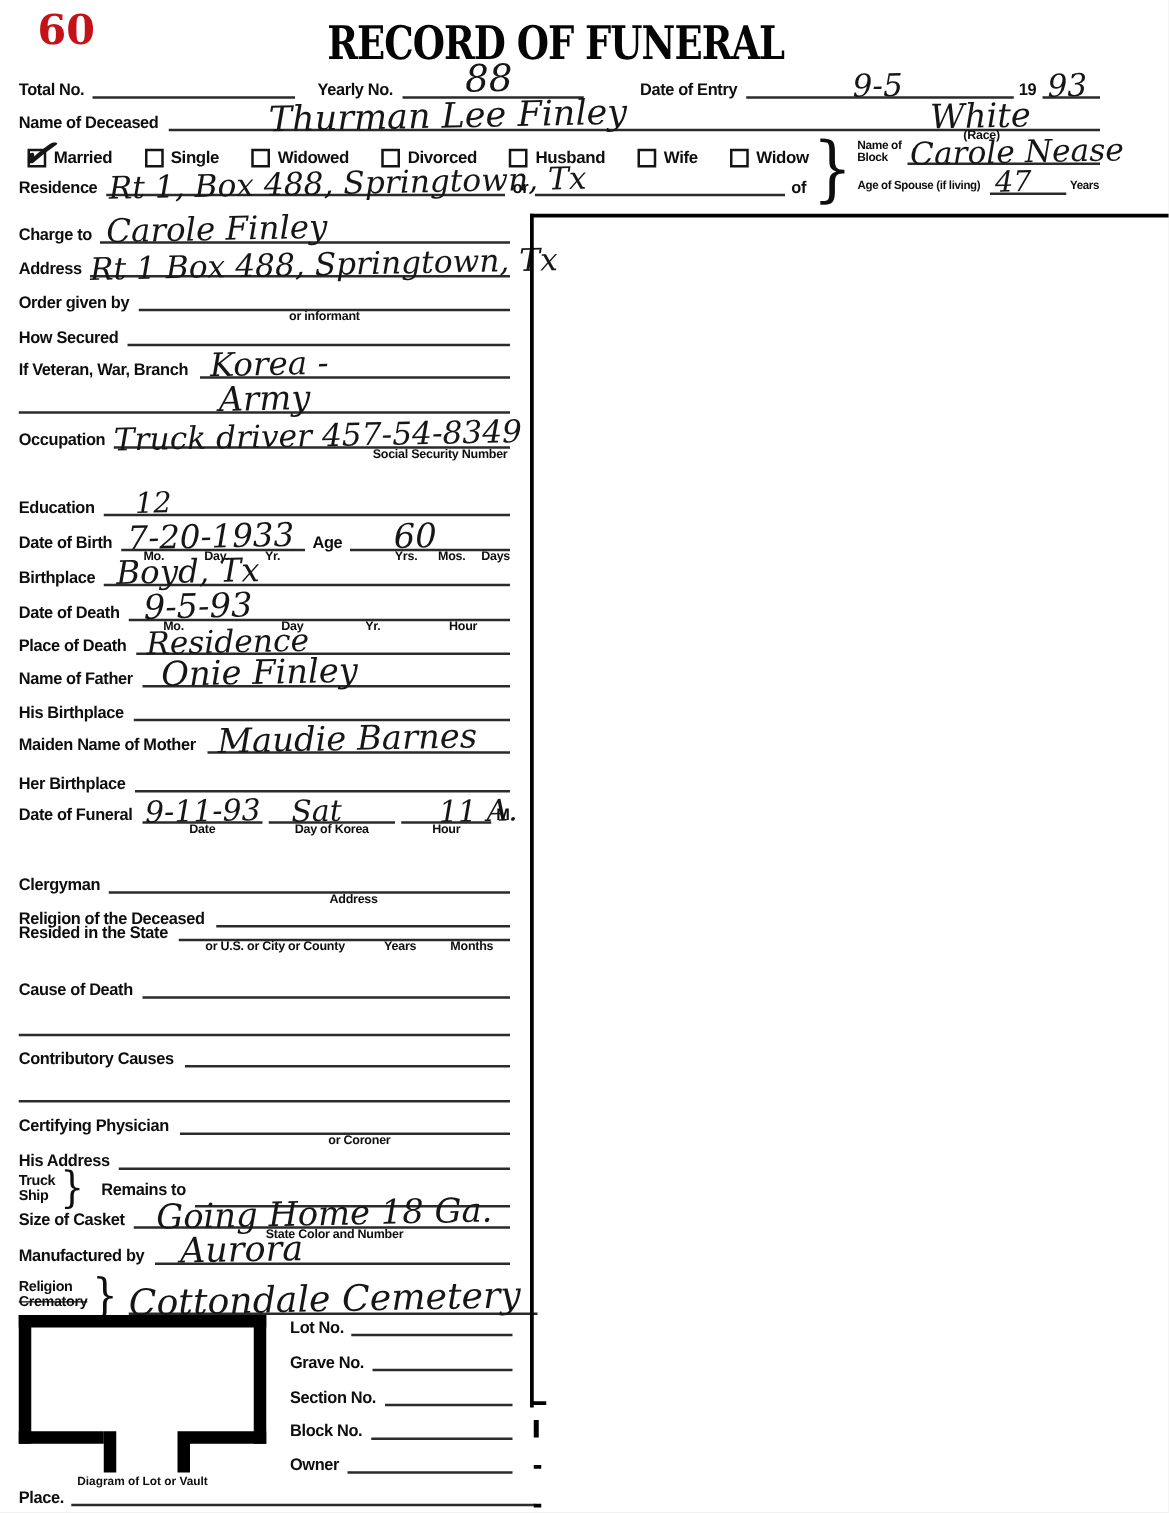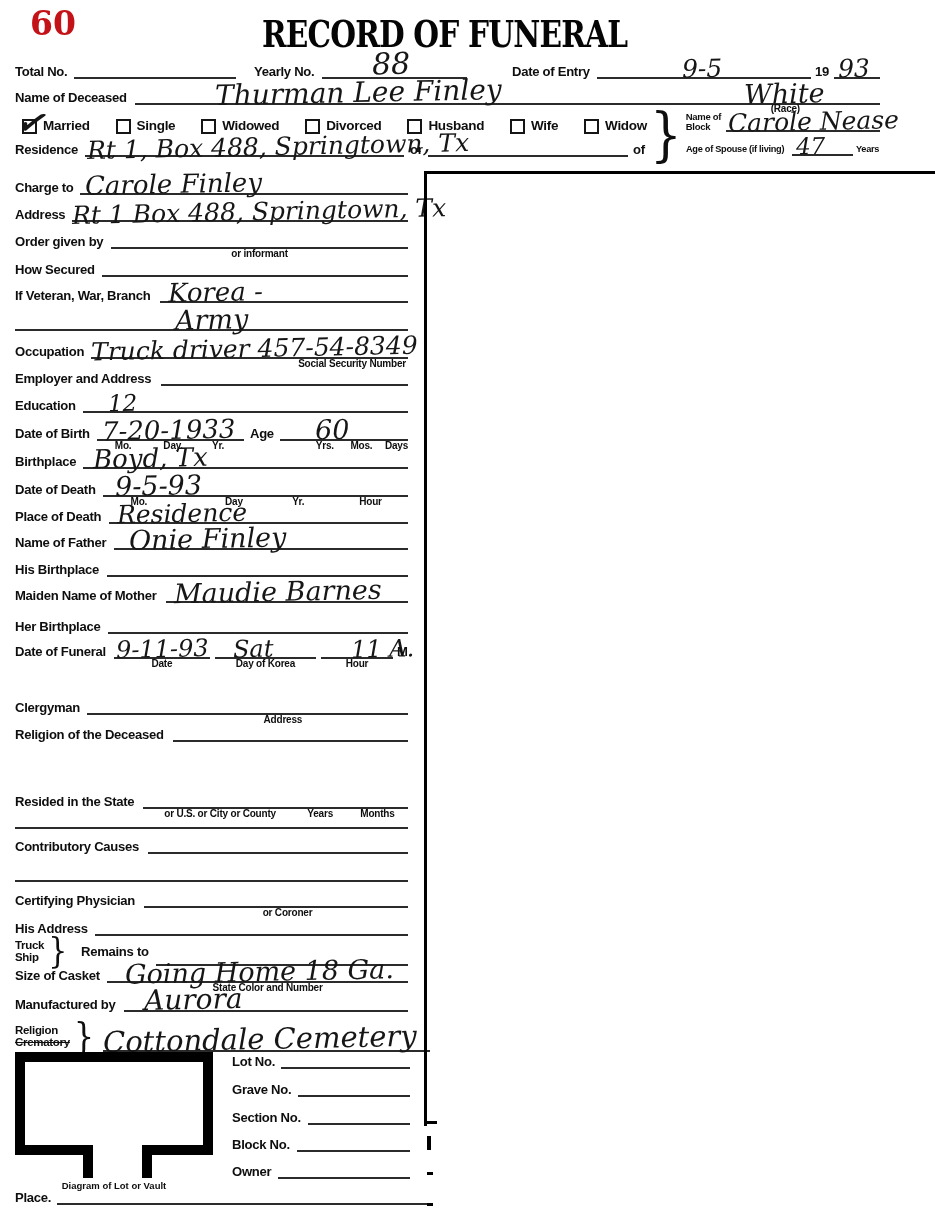--- a/index.html
+++ b/index.html
@@ -195,10 +195,6 @@
     </span>
   </div>
 
-  <div class="row" style="left:15px;top:369px;width:393px">
-    <span class="lbl">Employer and Address</span>
-    <span class="line"></span>
-  </div>
 
   <div class="row" style="left:15px;top:396px;width:393px">
     <span class="lbl">Education</span>

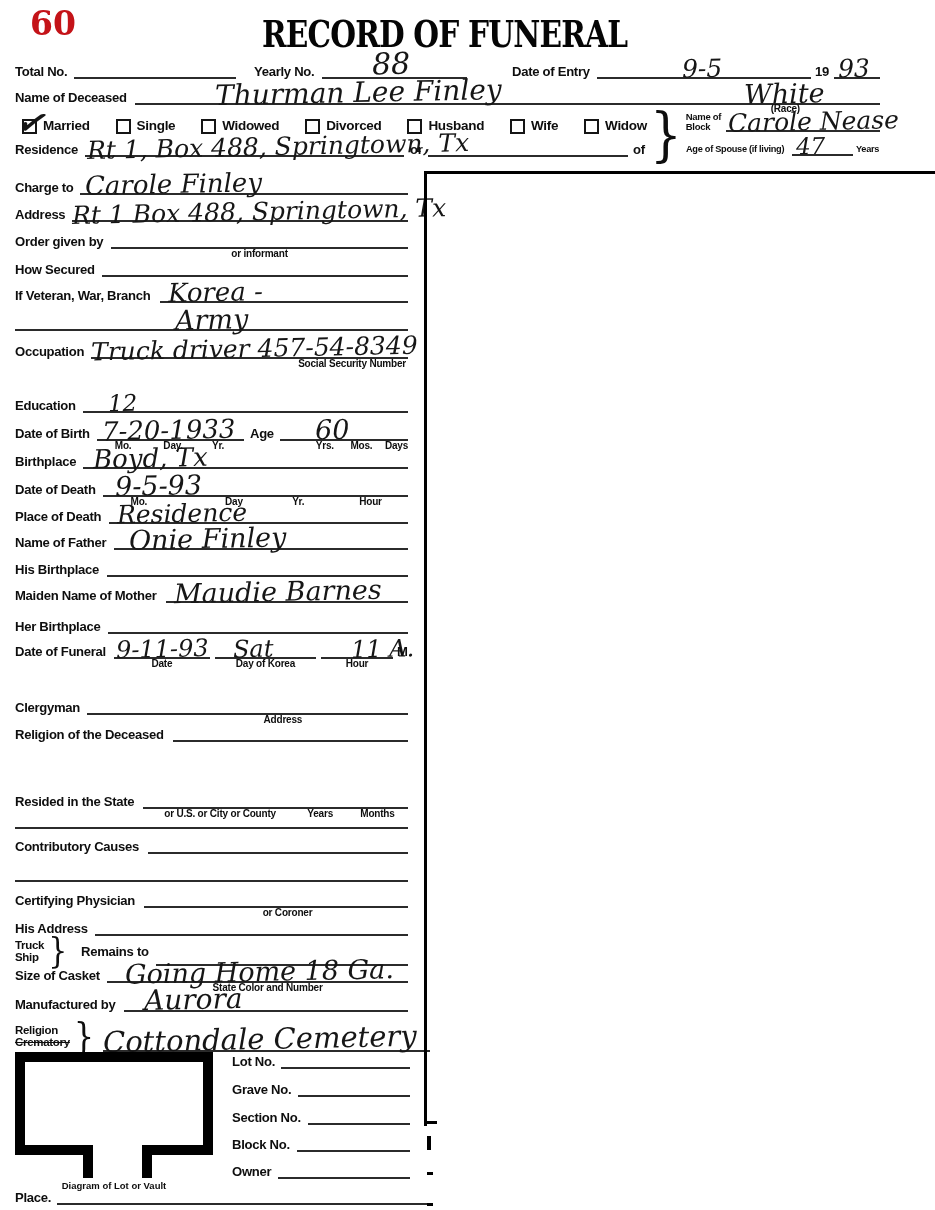--- a/index.html
+++ b/index.html
@@ -299,7 +299,7 @@
     <span class="line"></span>
   </div>
 
-  <div class="row" style="left:15px;top:792px;width:393px">
+  <div class="row" style="left:15px;top:736px;width:393px">
     <span class="lbl">Resided in the State</span>
     <span class="line">
       <span class="cap" style="left:8%">or U.S. or City or County</span>

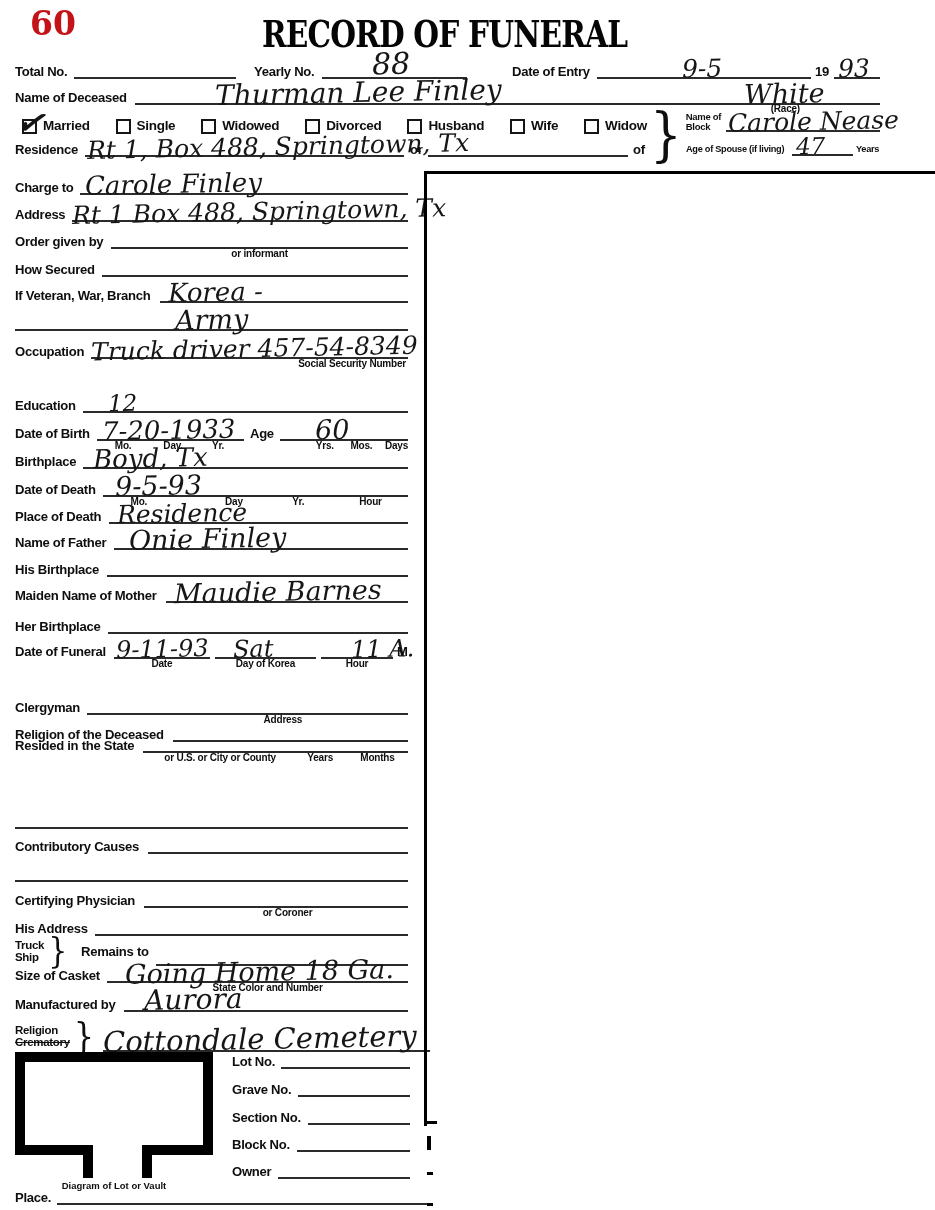--- a/index.html
+++ b/index.html
@@ -308,6 +308,10 @@
     </span>
   </div>
 
+  <div class="row" style="left:15px;top:782px;width:393px">
+    <span class="lbl">Cause of Death</span>
+    <span class="line"></span>
+  </div>
   <div class="row" style="left:15px;top:812px;width:393px">
     <span class="line" style="margin-left:0"></span>
   </div>

